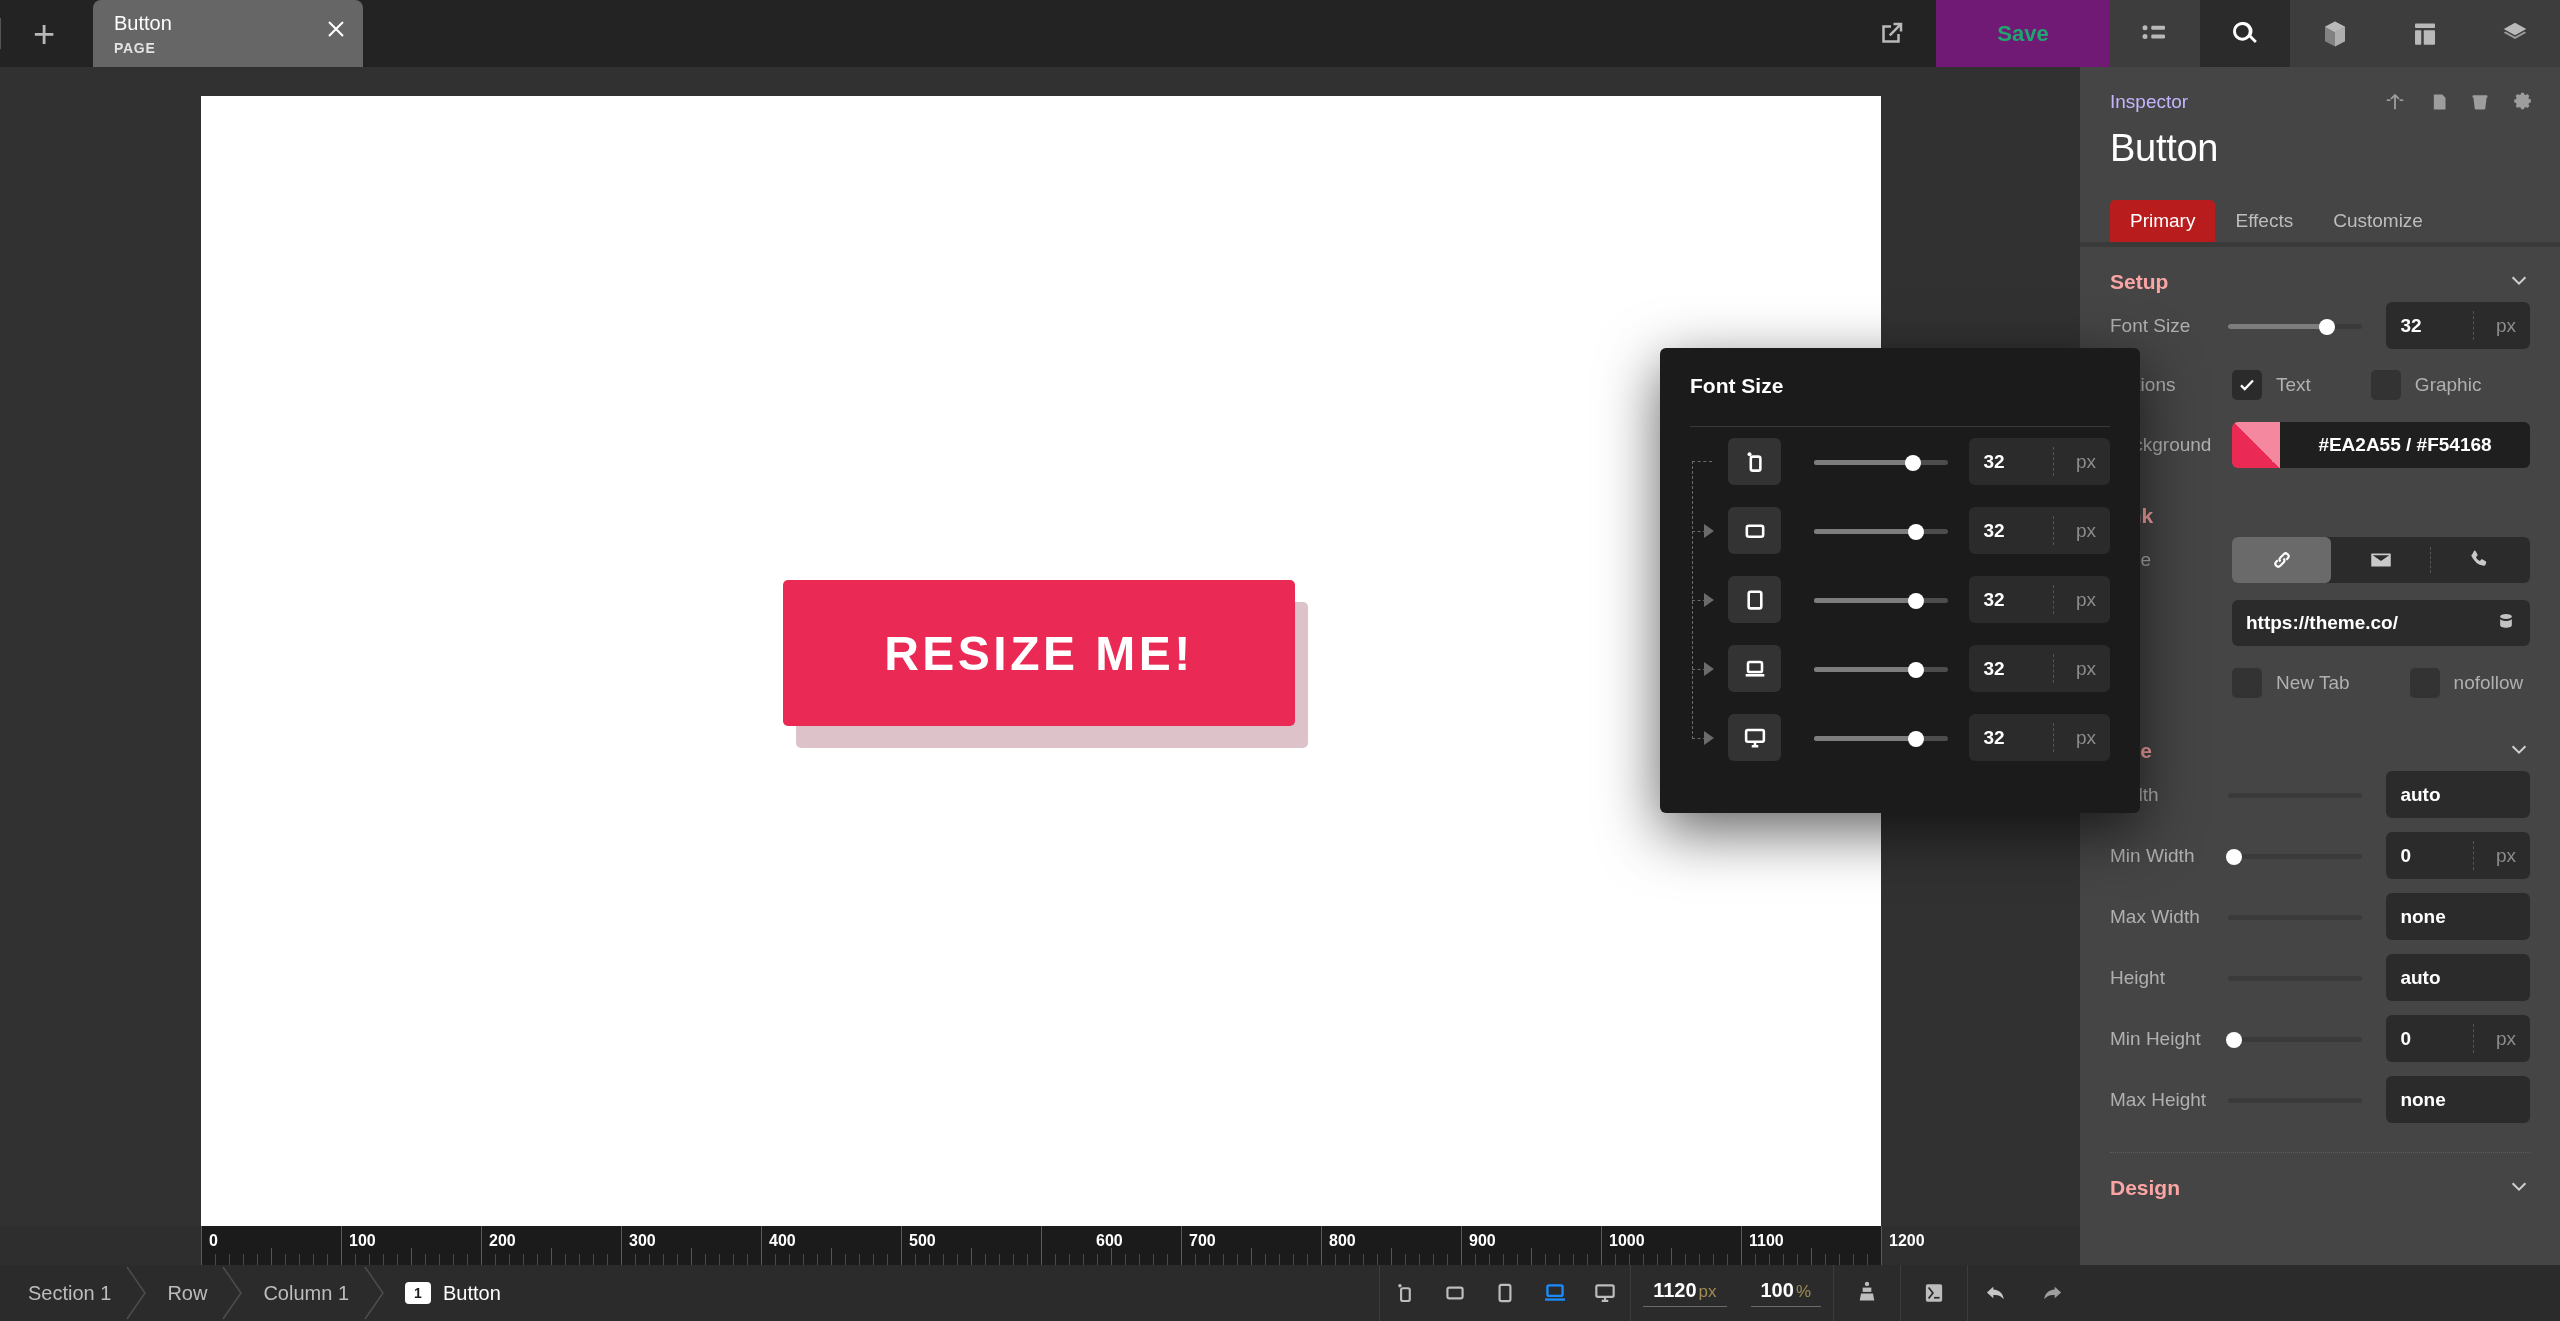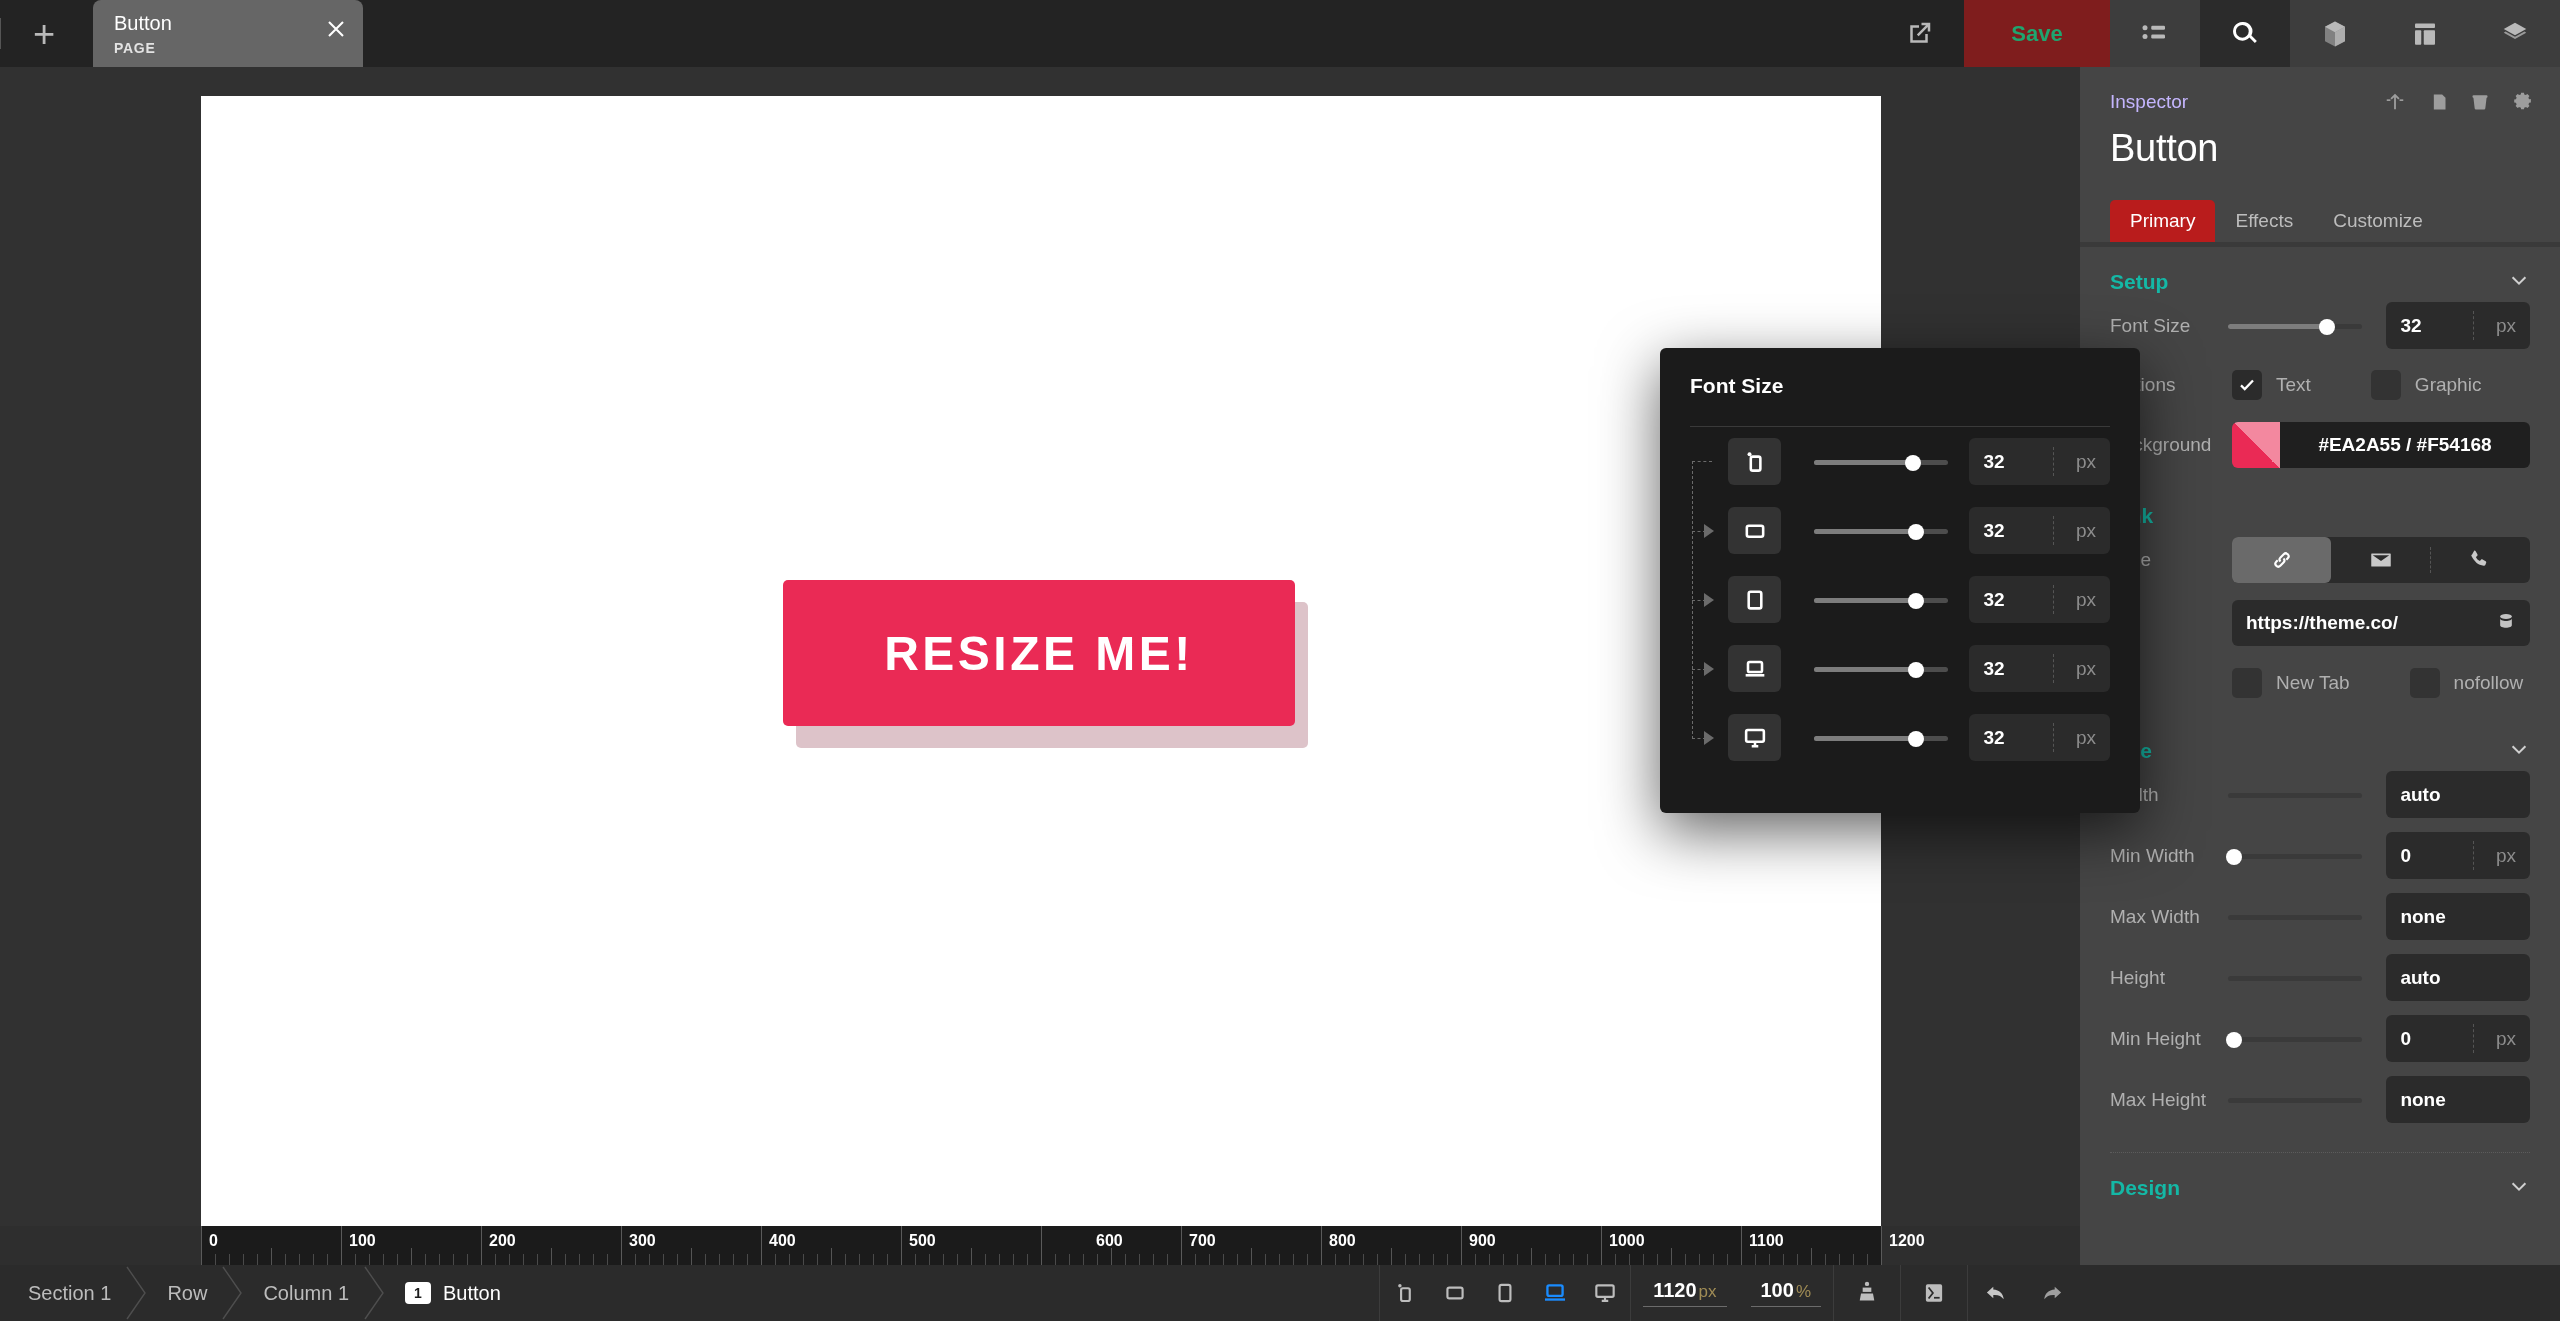--- a/index.html
+++ b/index.html
@@ -41,7 +41,7 @@
   .tb-btn { width: 90px; display: flex; align-items: center; justify-content: center; }
   .tb-btn svg { fill: #b9b9b9; }
   .tb-save {
-    width: 146px; background: #7f1d1d; color: #1fa56f;
+    width: 174px; background: #701a75; color: #1fa56f;
     display: flex; align-items: center; justify-content: center;
     font-size: 22px; font-weight: bold;
   }

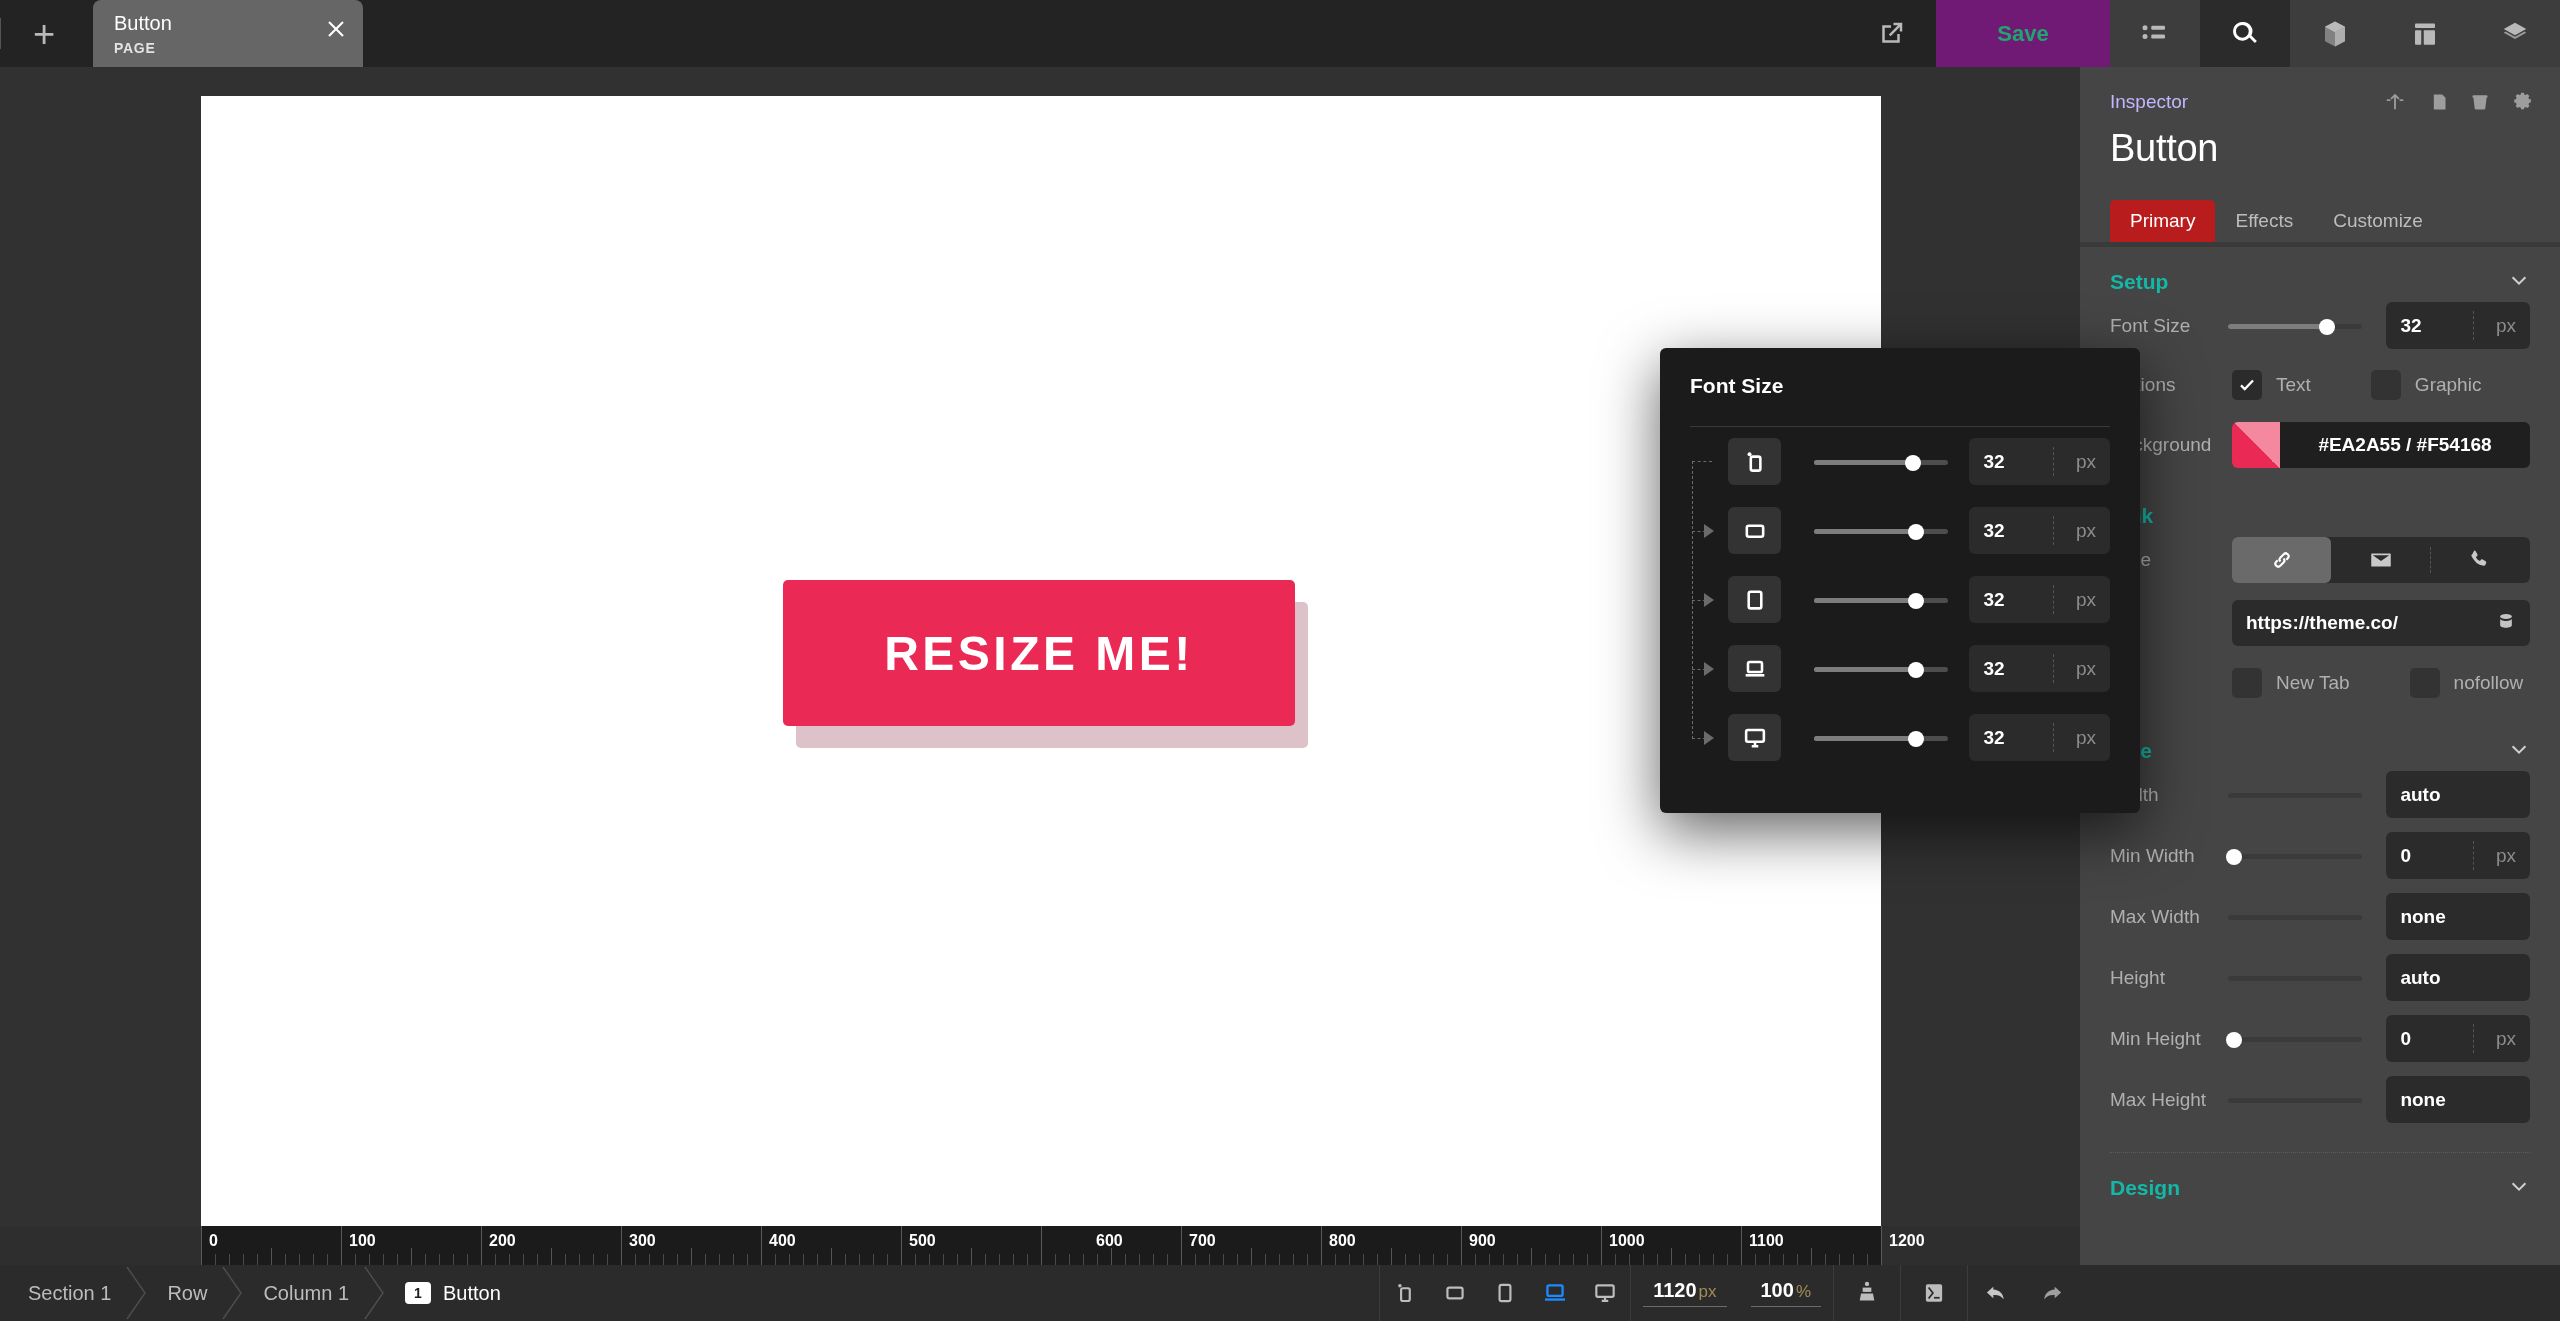--- a/index.html
+++ b/index.html
@@ -117,7 +117,7 @@
   .insp-tabs-underline { height: 5px; background: #3a3a3a; }
 
   .sec-head { display: flex; align-items: center; justify-content: space-between; padding: 22px 30px 0 30px; }
-  .sec-head .t { color: #14b8a6; font-size: 21px; font-weight: bold; }
+  .sec-head .t { color: #fca5a5; font-size: 21px; font-weight: bold; }
   .chev svg { stroke: #d0d0d0; fill: none; stroke-width: 2.2; }
 
   .field { display: flex; align-items: center; padding: 0 30px; height: 61px; }

